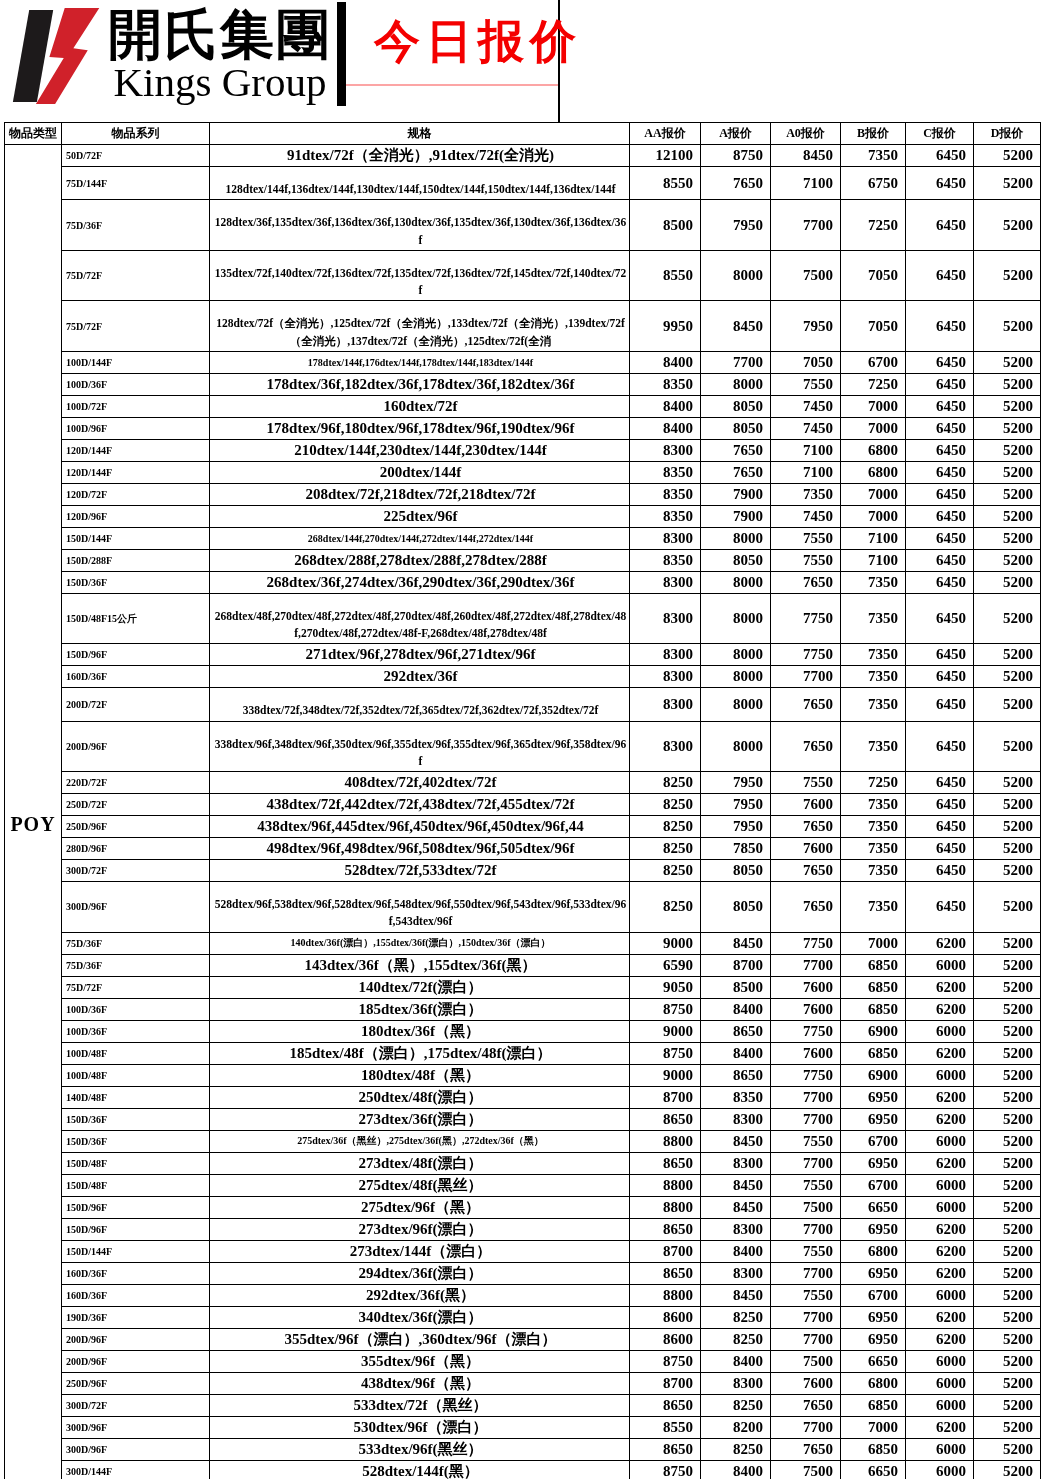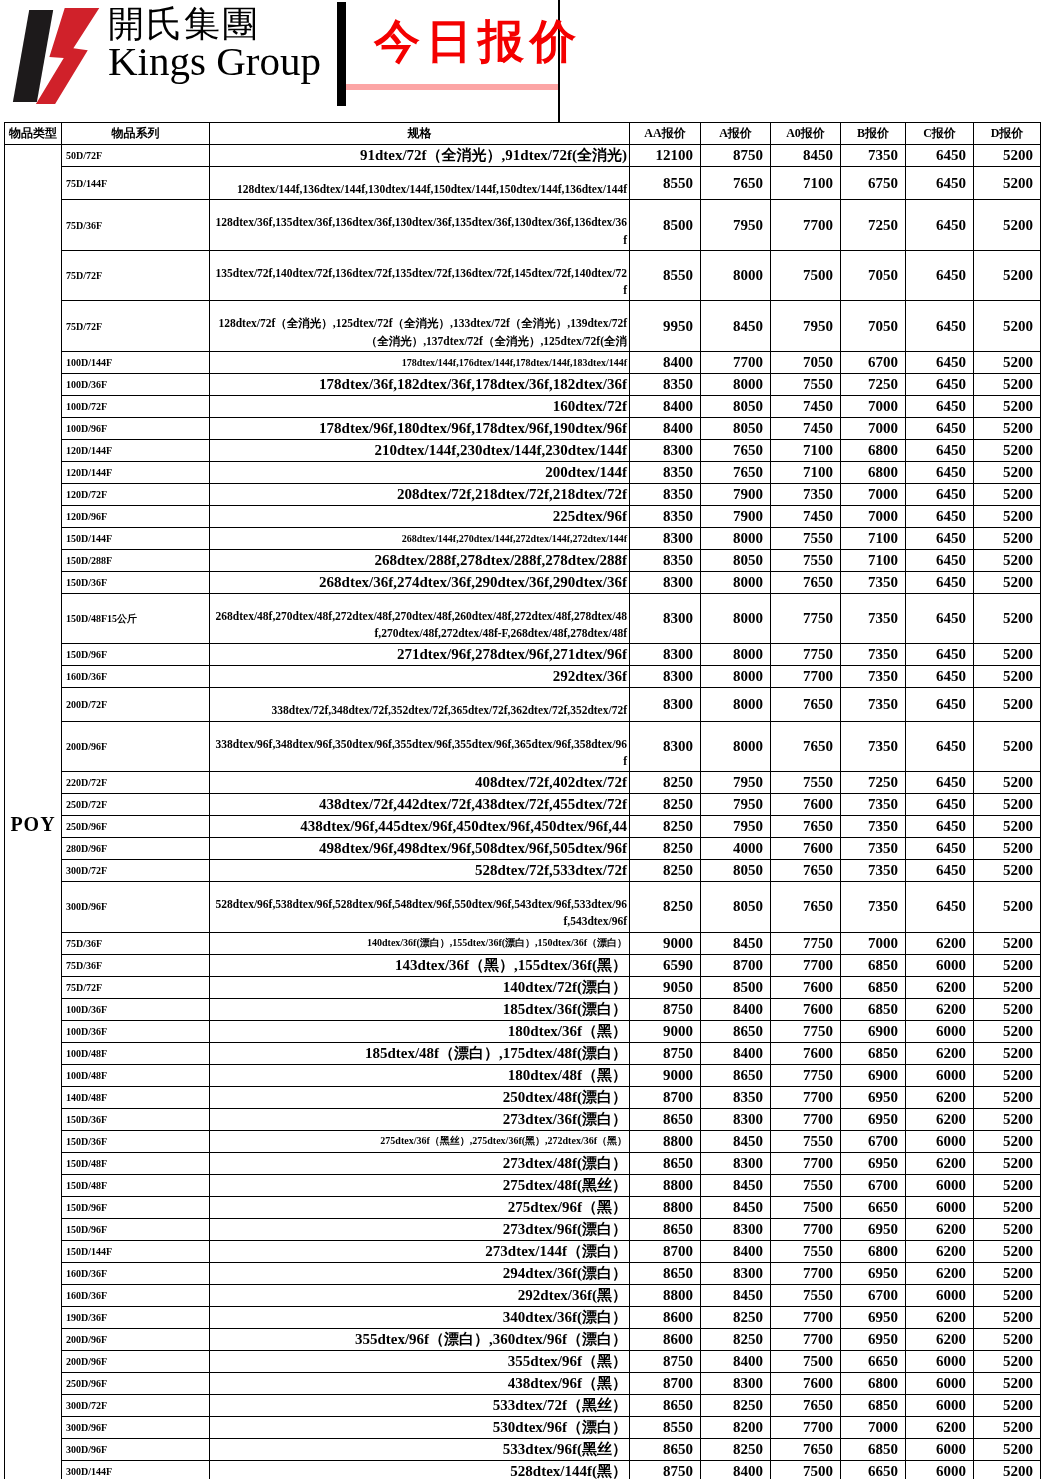--- a/index.html
+++ b/index.html
@@ -10,8 +10,8 @@
   .logo-block{width:337px;display:flex;align-items:flex-start;padding-top:4px;}
   .logo-mark{width:96px;height:104px;margin-left:10px;flex:0 0 auto;}
   .logo-text{display:flex;flex-direction:column;justify-content:flex-start;margin-left:2px;}
-  .company-cn{font-family:"Liberation Serif","DejaVu Serif",serif;font-weight:normal;
-              font-size:36px;line-height:1.15;letter-spacing:2px;white-space:nowrap;}
+  .company-cn{font-family:"Liberation Serif","DejaVu Serif",serif;font-weight:bold;
+              font-size:54px;line-height:1.15;letter-spacing:2px;white-space:nowrap;}
   .company-en{font-family:"Liberation Serif","DejaVu Serif",serif;font-weight:normal;
               font-size:41px;line-height:1.0;letter-spacing:0px;white-space:nowrap;margin-top:-4px;text-align:center;}
   .divider-bar{width:9px;background:#000;height:104px;margin-top:2px;flex:0 0 auto;}

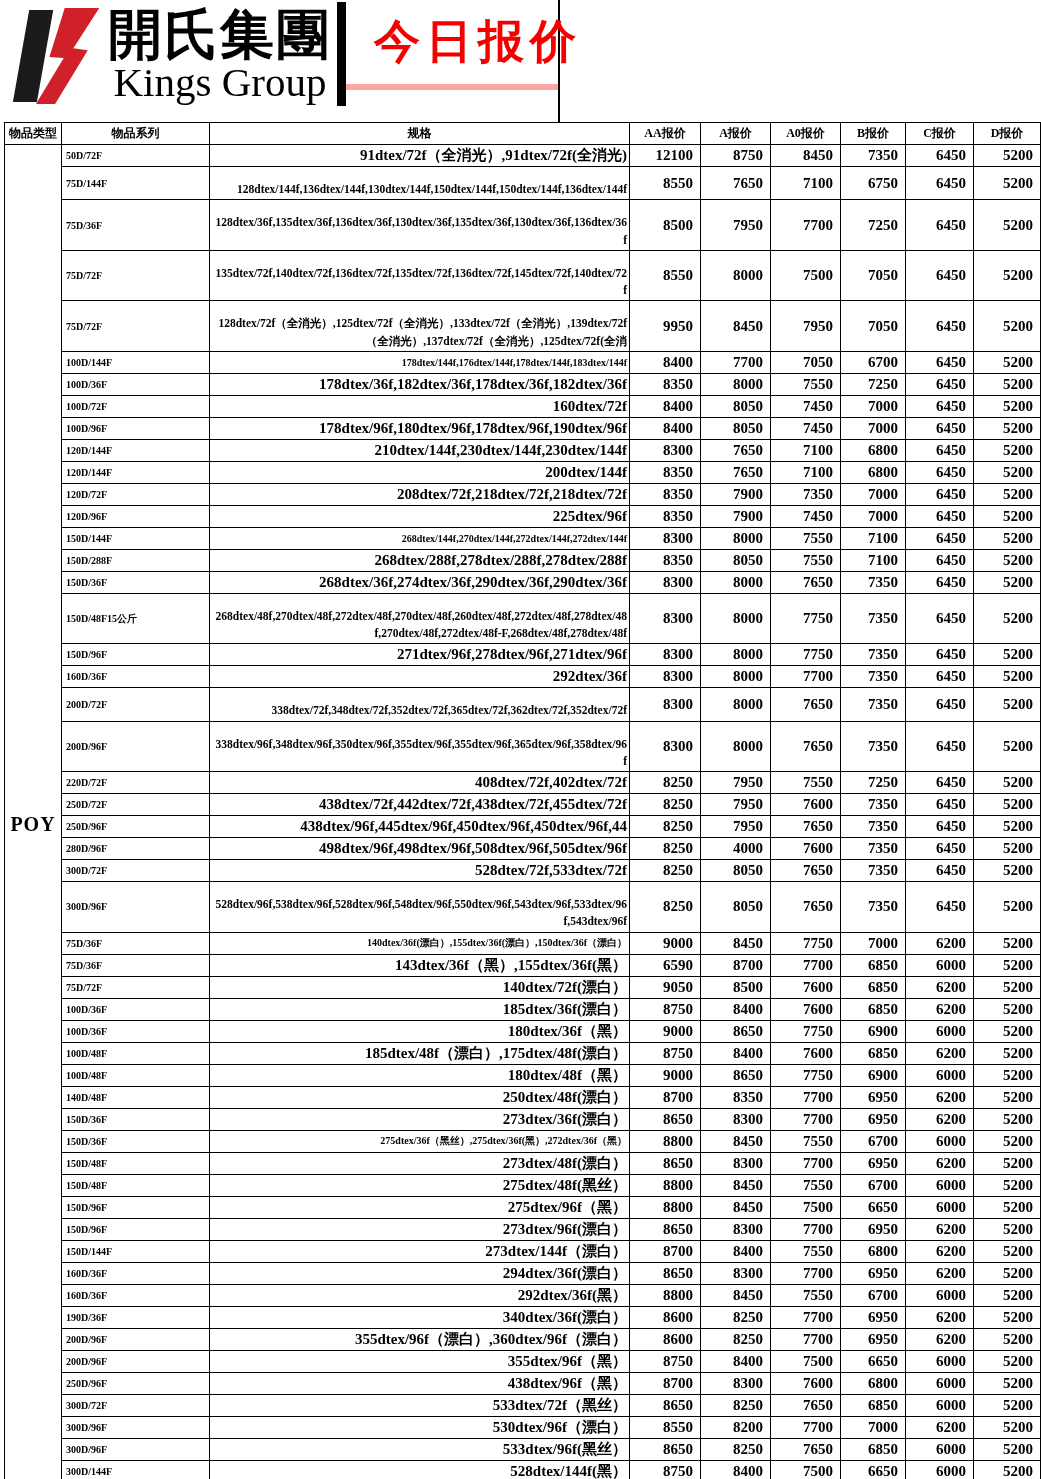--- a/index.html
+++ b/index.html
@@ -17,7 +17,7 @@
   .divider-bar{width:9px;background:#000;height:104px;margin-top:2px;flex:0 0 auto;}
   .title-block{width:212px;display:flex;flex-direction:column;flex:0 0 auto;
                border-right:2px solid #000;}
-  .title-cell{height:84px;border-bottom:6px solid #fca5a5;display:flex;align-items:center;
+  .title-cell{height:84px;border-bottom:2px solid #fca5a5;display:flex;align-items:center;
               padding-left:28px;font-size:46px;font-weight:bold;letter-spacing:6px;white-space:nowrap;}
   .date-cell{height:36px;display:flex;align-items:center;padding-left:10px;
              font-family:"Liberation Serif","DejaVu Serif",serif;font-size:30px;white-space:nowrap;}

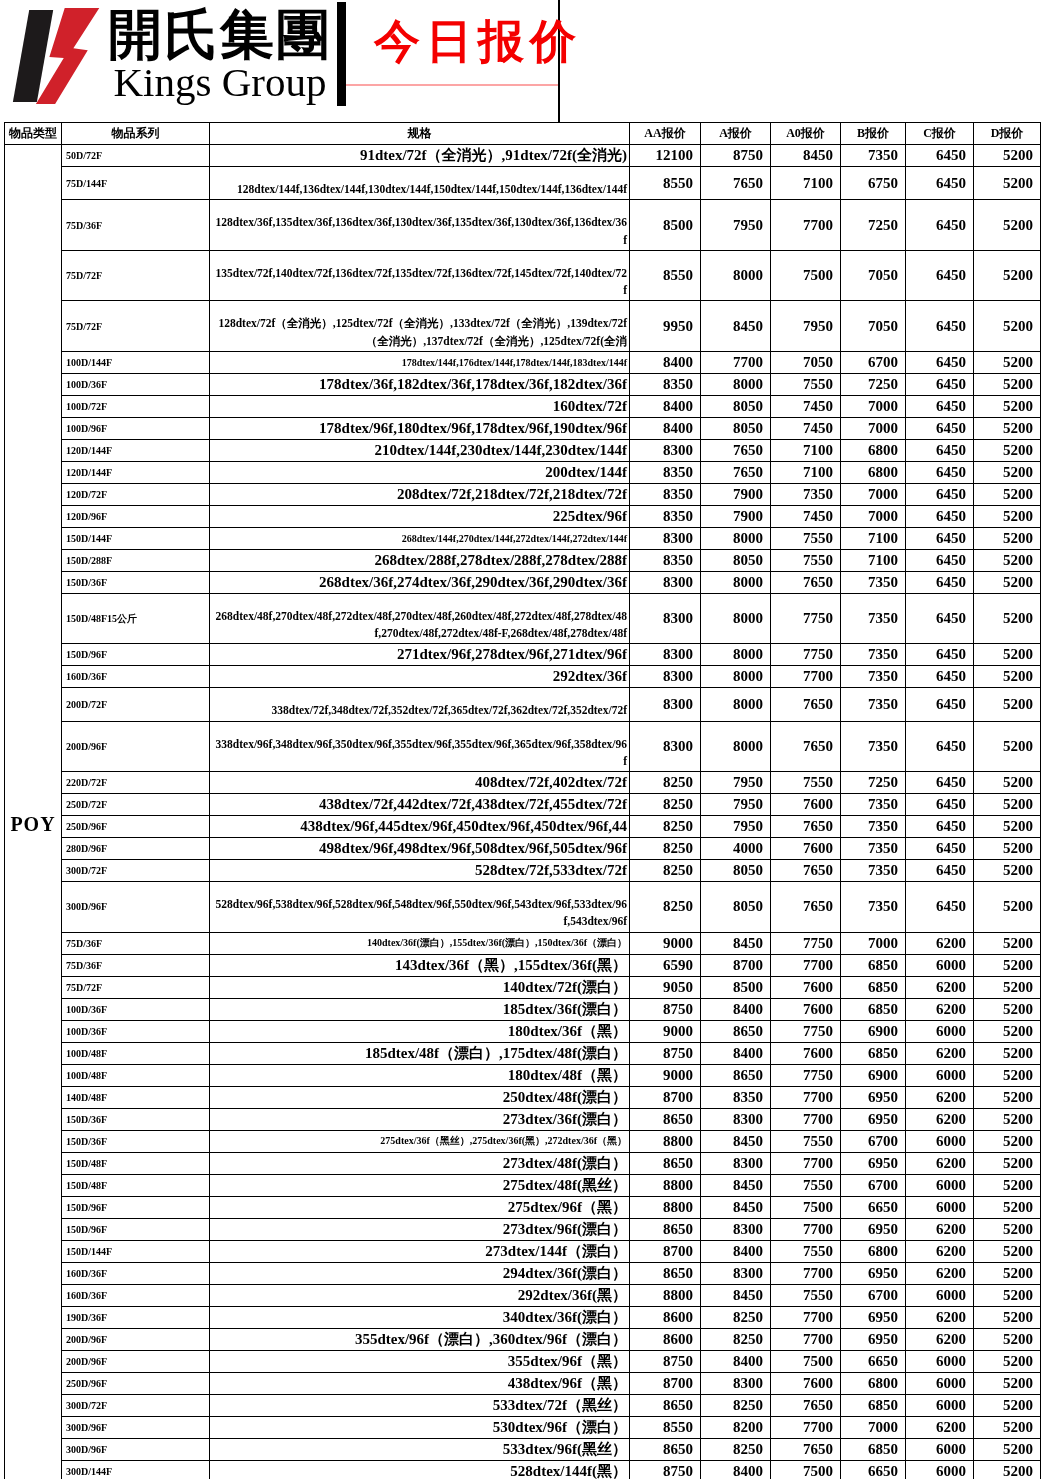--- a/index.html
+++ b/index.html
@@ -30,7 +30,7 @@
   .quote tr{height:22px;}
   td.cat{text-align:center;font-weight:bold;font-size:20px;letter-spacing:1px;}
   td.series{font-weight:bold;font-size:10px;padding:0 0 0 4px;white-space:nowrap;text-align:left;}
-  td.spec{padding:0 2px 0 4px;font-weight:bold;text-align:right;margin-left:14px;}
+  td.spec{padding:0 2px 0 4px;font-weight:bold;text-align:center;margin-left:14px;}
   .spec.big{font-size:15px;white-space:nowrap;}
   .spec.med{font-size:10px;white-space:nowrap;}
   .spec.small{font-size:11.5px;line-height:1.5;word-break:break-all;padding-top:14px;padding-bottom:1px;}

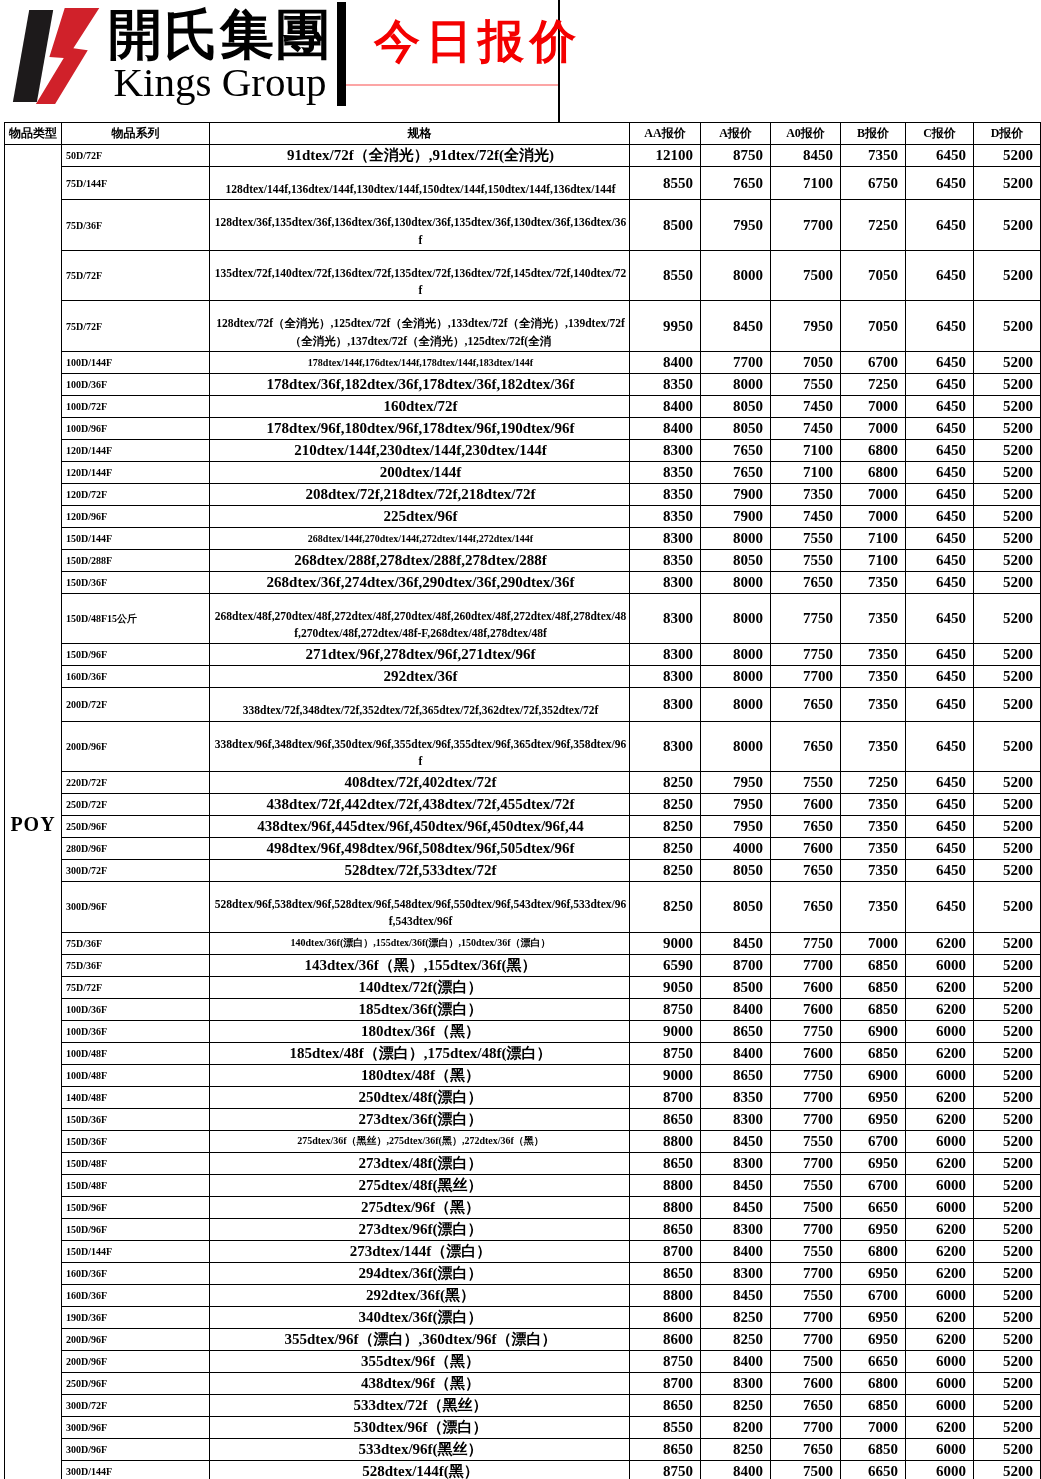--- a/index.html
+++ b/index.html
@@ -328,7 +328,7 @@
         <td class="series">280D/96F</td>
         <td class="spec big">498dtex/96f,498dtex/96f,508dtex/96f,505dtex/96f</td>
         <td class="price">8250</td>
-        <td class="price">4000</td>
+        <td class="price">7850</td>
         <td class="price">7600</td>
         <td class="price">7350</td>
         <td class="price">6450</td>

